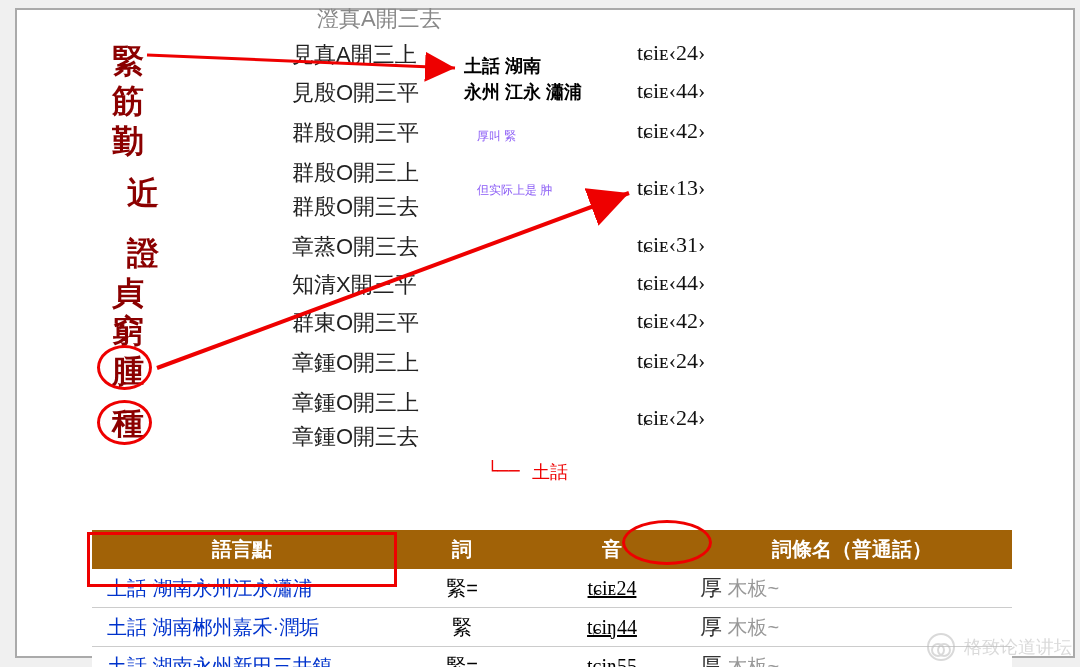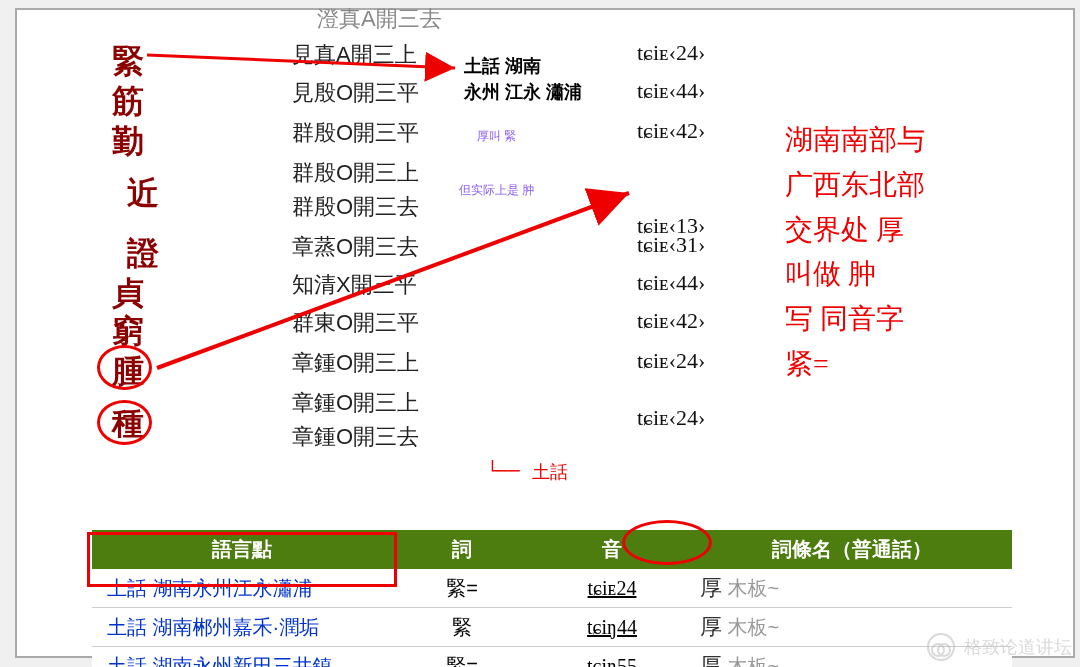--- a/index.html
+++ b/index.html
@@ -221,14 +221,6 @@
   <div class="red-bracket" style="left:470px; top:450px; font-family:monospace;">└──</div>
   <div class="red-bracket" style="left:515px; top:450px;">土話</div>
 
-  <div class="right-red-box">
-    <div>湖南南部与</div>
-    <div>广西东北部</div>
-    <div>交界处  厚</div>
-    <div>叫做  肿</div>
-    <div>写  同音字</div>
-    <div>紧=</div>
-  </div>
 
   <table class="btable">
     <thead>

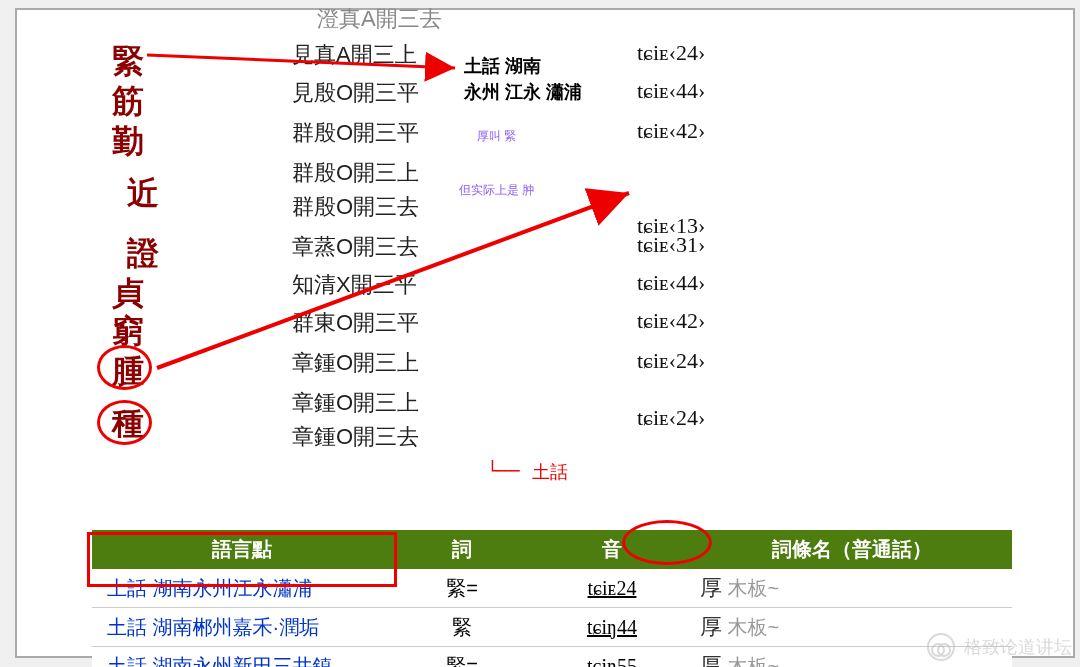--- a/index.html
+++ b/index.html
@@ -216,7 +216,7 @@
   <div class="anno-black" style="left:445px; top:68px;">永州   江永   瀟浦</div>
 
   <div class="anno-green" style="left:460px; top:118px;">厚叫 緊</div>
-  <div class="anno-green" style="left:442px; top:172px;">但实际上是 肿</div>
+  <div class="anno-green" style="left:460px; top:172px;">但实际上是 肿</div>
 
   <div class="red-bracket" style="left:470px; top:450px; font-family:monospace;">└──</div>
   <div class="red-bracket" style="left:515px; top:450px;">土話</div>

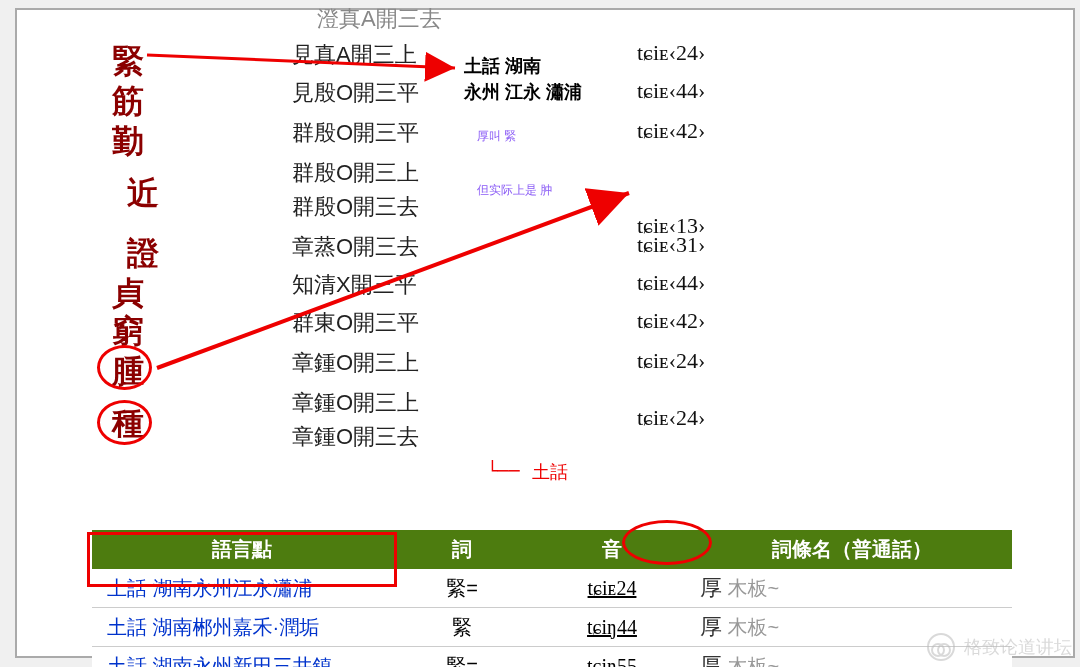--- a/index.html
+++ b/index.html
@@ -189,7 +189,7 @@
     <div class="ir" style="top:30px;">tɕiᴇ‹24›</div>
     <div class="ir" style="top:68px;">tɕiᴇ‹44›</div>
     <div class="ir" style="top:108px;">tɕiᴇ‹42›</div>
-    <div class="ir" style="top:165px;margin-top:38px;">tɕiᴇ‹13›</div>
+    <div class="ir" style="top:165px;">tɕiᴇ‹13›</div>
     <div class="ir" style="top:222px;">tɕiᴇ‹31›</div>
     <div class="ir" style="top:260px;">tɕiᴇ‹44›</div>
     <div class="ir" style="top:298px;">tɕiᴇ‹42›</div>

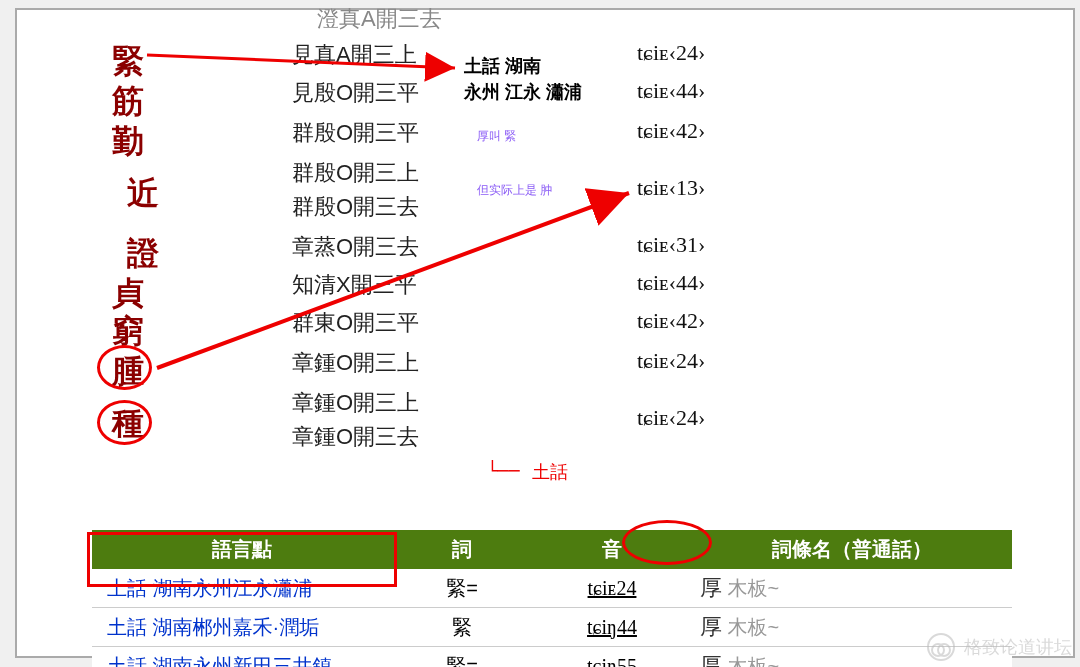--- a/index.html
+++ b/index.html
@@ -101,7 +101,7 @@
     font-size: 20px;
   }
   .btable th {
-    background: #4d7c0f;
+    background: #a16207;
     color: #fff;
     font-weight: bold;
     padding: 6px 8px;

